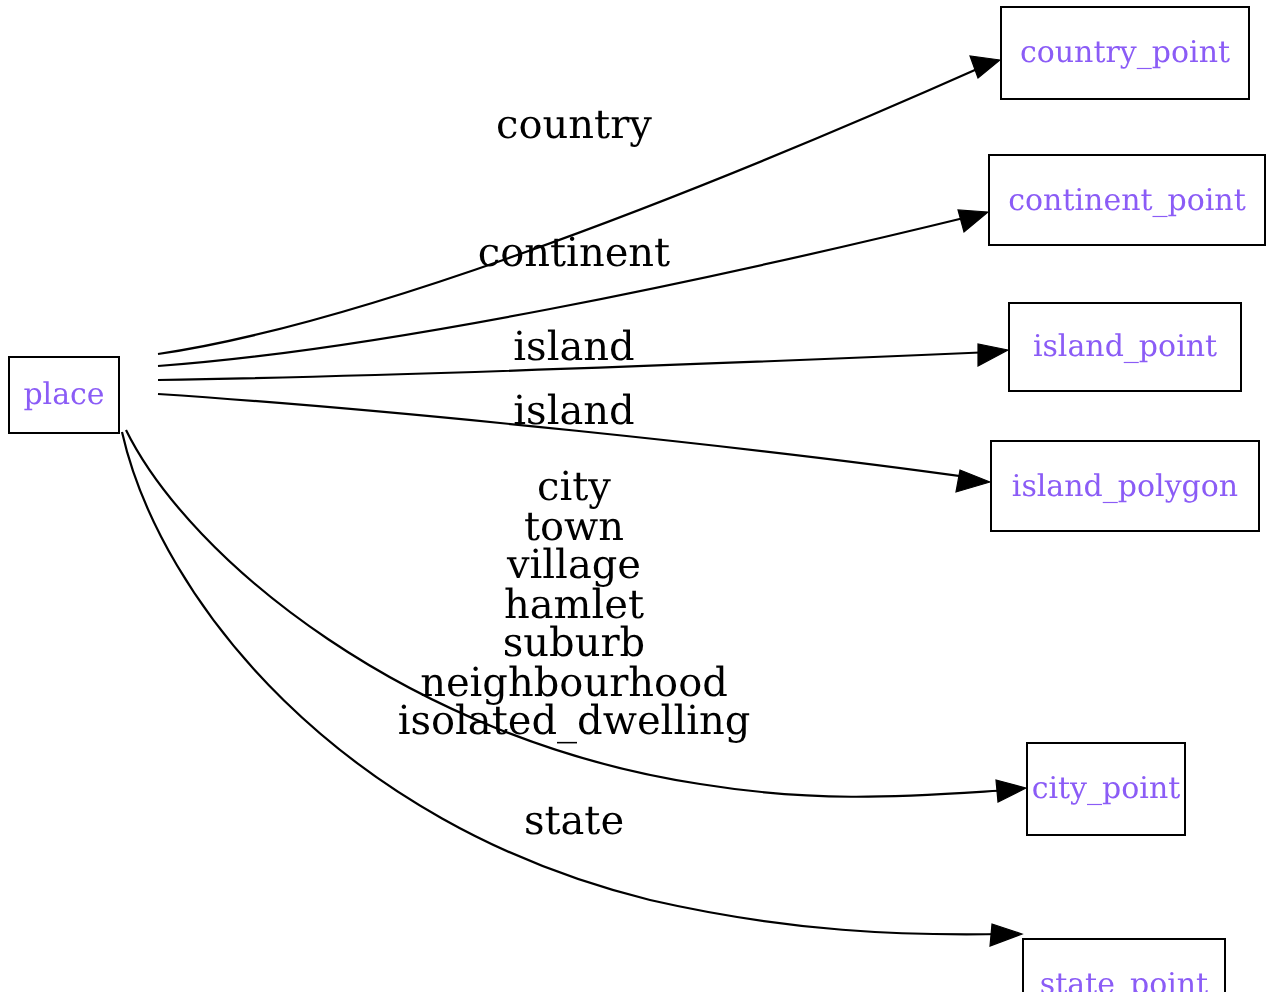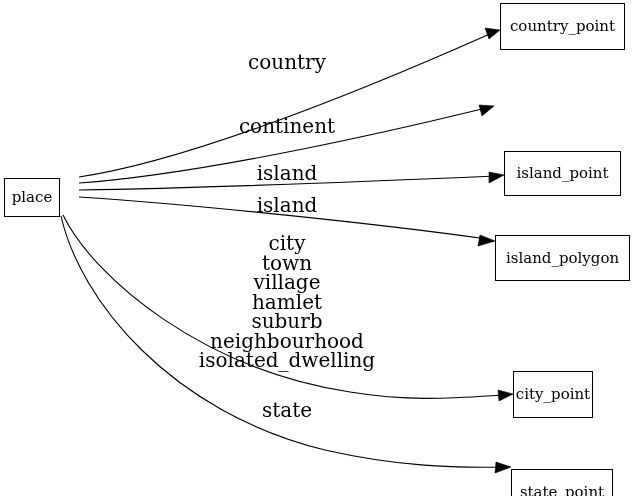--- a/index.html
+++ b/index.html
@@ -30,7 +30,7 @@
     display: flex;
     align-items: center;
     justify-content: center;
-    color: #000000;
+    color: #8b5cf6;
     font-size: 15px;
     line-height: 1;
     white-space: nowrap;

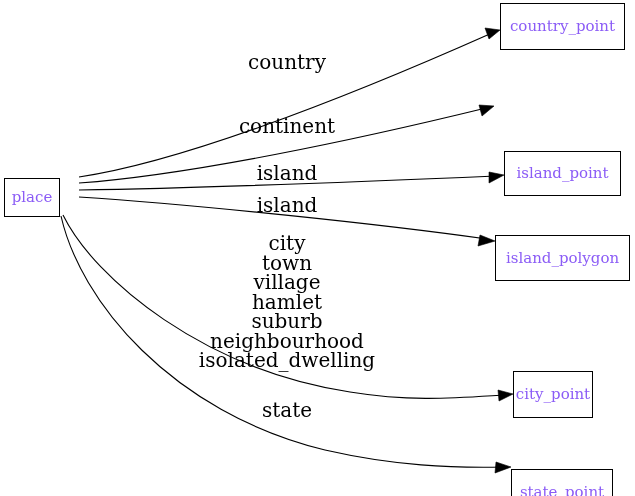--- a/index.html
+++ b/index.html
@@ -95,6 +95,9 @@
     <span>country_point</span>
   </div>
 
+  <div class="node" style="left:494px; top:77px; width:139px; height:46px;">
+    <span>continent_point</span>
+  </div>
 
   <div class="node" style="left:504px; top:151px; width:117px; height:45px;">
     <span>island_point</span>

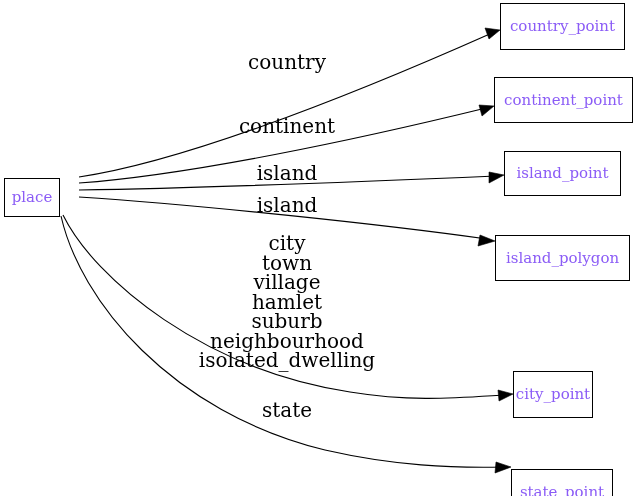--- a/index.html
+++ b/index.html
@@ -103,7 +103,7 @@
     <span>island_point</span>
   </div>
 
-  <div class="node" style="left:495px; top:220px; width:135px; height:46px;margin-top:15px;">
+  <div class="node" style="left:495px; top:220px; width:135px; height:46px;">
     <span>island_polygon</span>
   </div>
 

